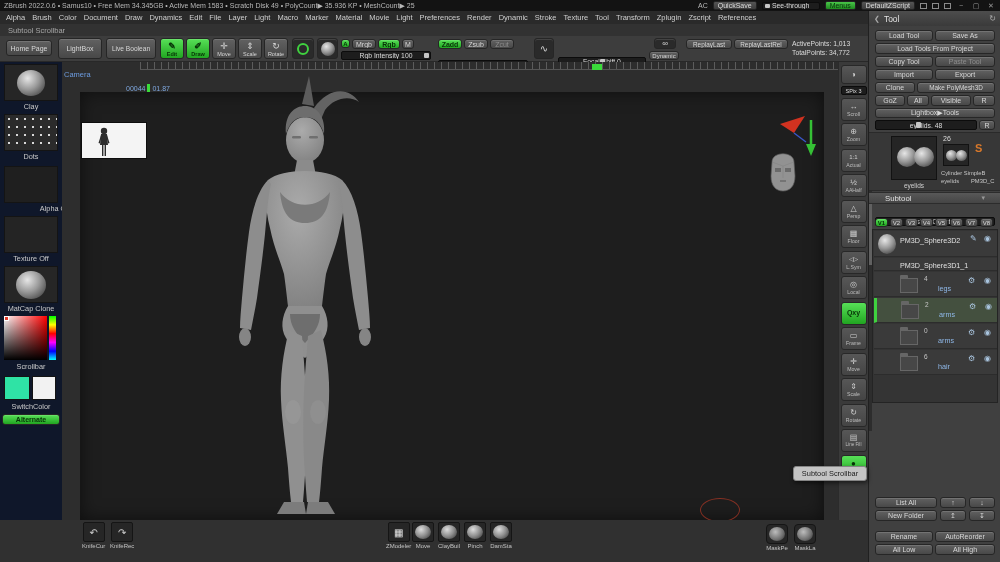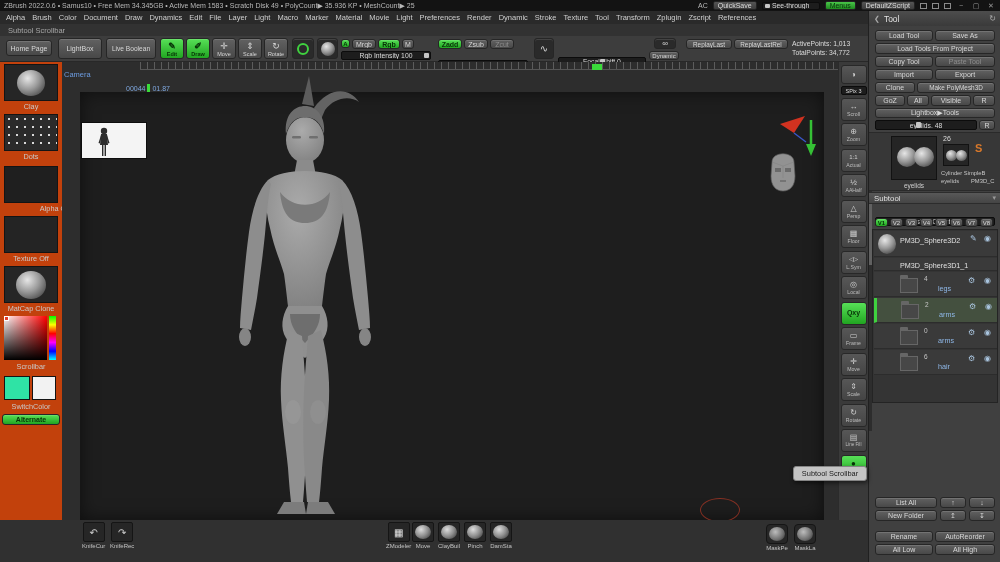--- a/index.html
+++ b/index.html
@@ -28,7 +28,7 @@
   .modebtn .g{font-size:9px;line-height:10px;}
   .modebtn .l{font-size:5.5px;line-height:6px;}
   
-  .leftshelf{left:0;top:62px;width:62px;height:458px;background:#c2410c;text-decoration:underline;}
+  .leftshelf{left:0;top:62px;width:62px;height:458px;background:#0f172a;text-decoration:underline;}
   .thumb{position:absolute;background:#262626;border:1px solid #141414;}
   .sphere{border-radius:50%;background:radial-gradient(circle at 38% 32%,#e6e6e6,#9a9a9a 45%,#3f3f3f 90%);}
   .shelf-label{position:absolute;width:62px;text-align:center;font-size:7.3px;color:#c9c9c9;}

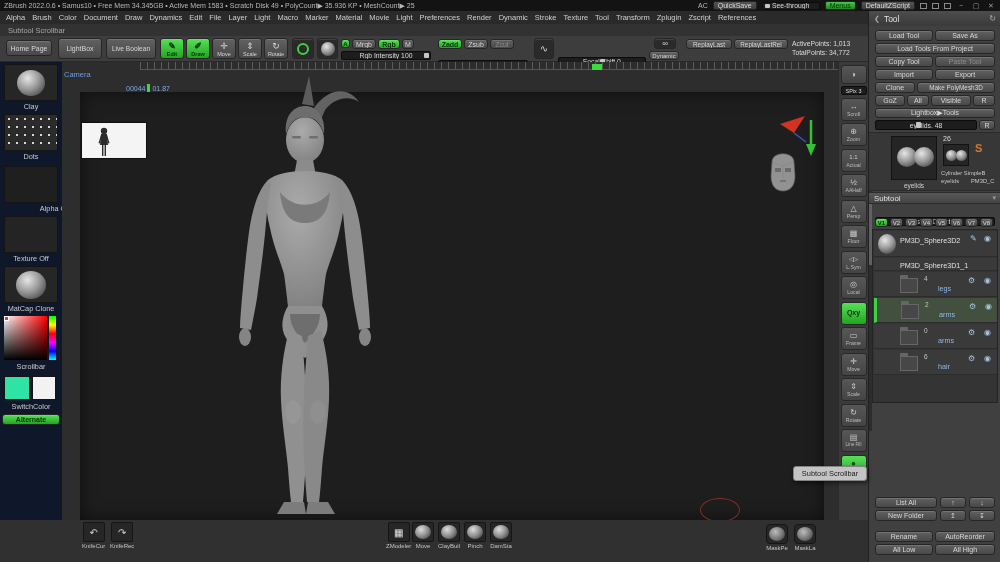--- a/index.html
+++ b/index.html
@@ -46,7 +46,7 @@
   
   .rightpanel{left:868px;top:11px;width:132px;height:551px;background:#404040;border-left:1px solid #202020;}
   .rp-head{position:absolute;left:0;top:0;width:132px;height:15px;background:linear-gradient(#4d4d4d,#3a3a3a);display:flex;align-items:center;gap:4px;padding:0 5px;font-size:8.5px;color:#e2e2e2;}
-  .sec-head{position:absolute;left:0;width:132px;height:12px;background:linear-gradient(#585858,#454545);border-top:1px solid #2c2c2c;border-bottom:1px solid #2c2c2c;display:flex;align-items:center;padding:0 5px;font-size:7.8px;color:#e0e0e0;}
+  .sec-head{position:absolute;left:0;width:132px;height:12px;background:linear-gradient(#585858,#454545);border-top:1px solid #2c2c2c;border-bottom:1px solid #2c2c2c;display:flex;align-items:center;padding:0 16px;font-size:7.8px;color:#e0e0e0;}
   .tab{position:absolute;top:0;height:9px;width:13px;font-size:6px;}
   .stlist{position:absolute;left:3px;top:218px;width:126px;height:174px;background:#343434;border:1px solid #242424;}
   .st-row{position:absolute;left:1px;width:123px;height:25px;background:#3a3a3a;border-bottom:1px solid #2c2c2c;}

